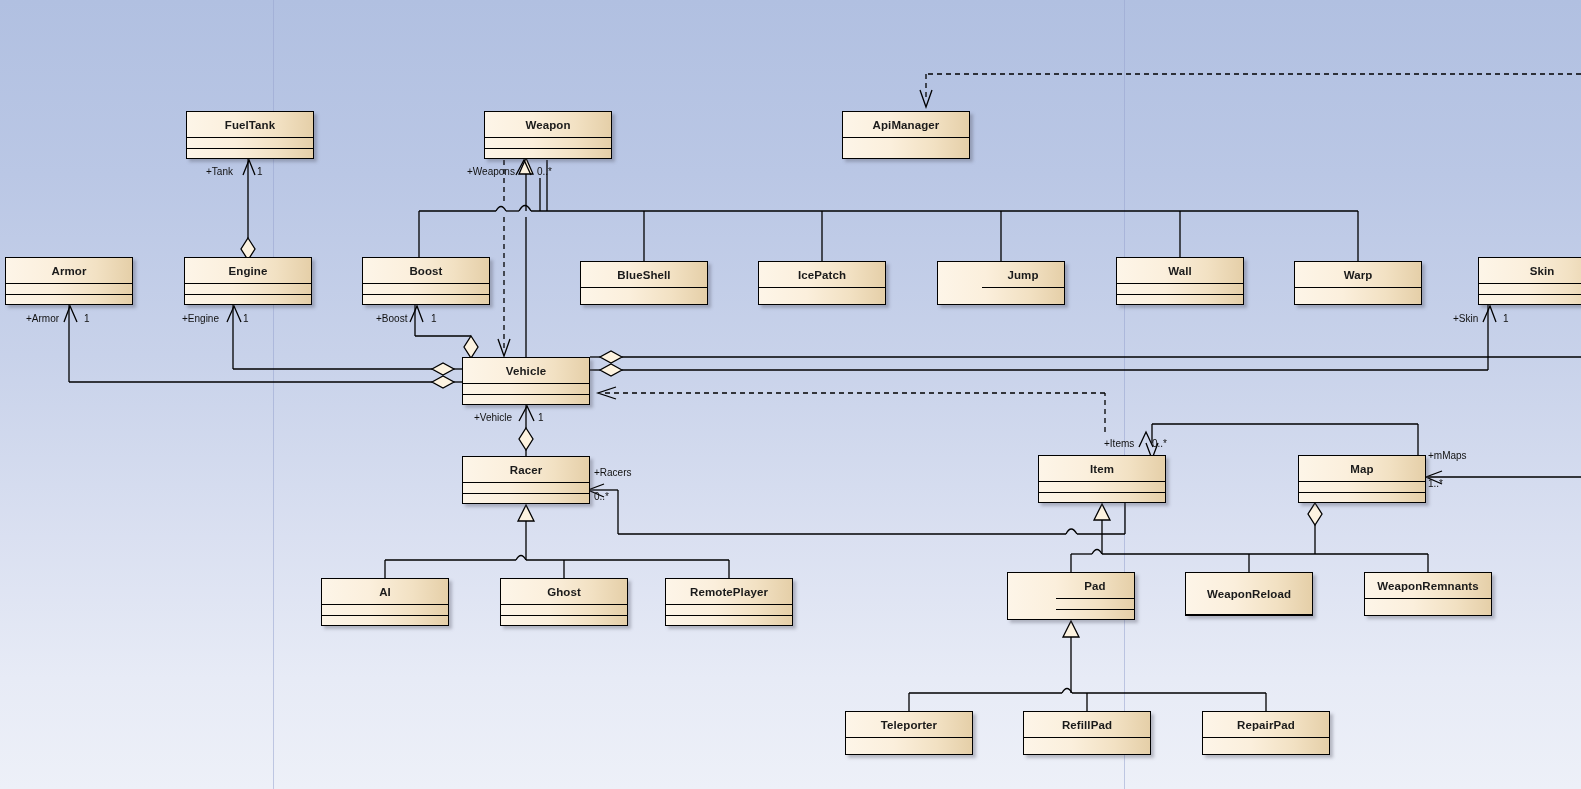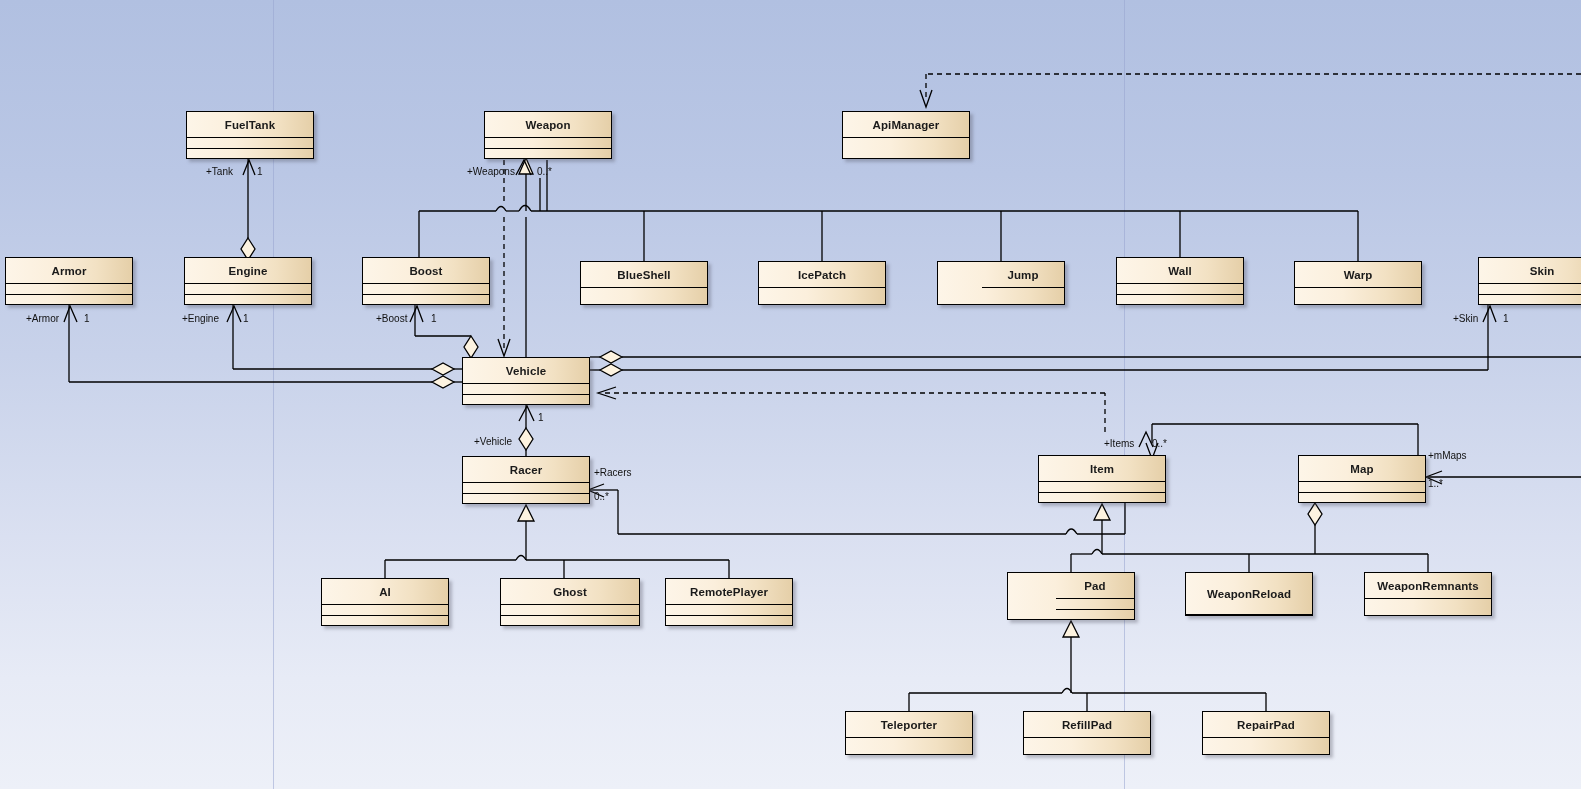--- a/index.html
+++ b/index.html
@@ -350,7 +350,7 @@
   <div class="lbl" style="left:431px;top:313px;">1</div>
   <div class="lbl" style="left:1453px;top:313px;">+Skin</div>
   <div class="lbl" style="left:1503px;top:313px;">1</div>
-  <div class="lbl" style="left:474px;top:412px;margin-top:24px;">+Vehicle</div>
+  <div class="lbl" style="left:474px;top:412px;">+Vehicle</div>
   <div class="lbl" style="left:538px;top:412px;">1</div>
   <div class="lbl" style="left:594px;top:467px;">+Racers</div>
   <div class="lbl" style="left:594px;top:491px;">0..*</div>

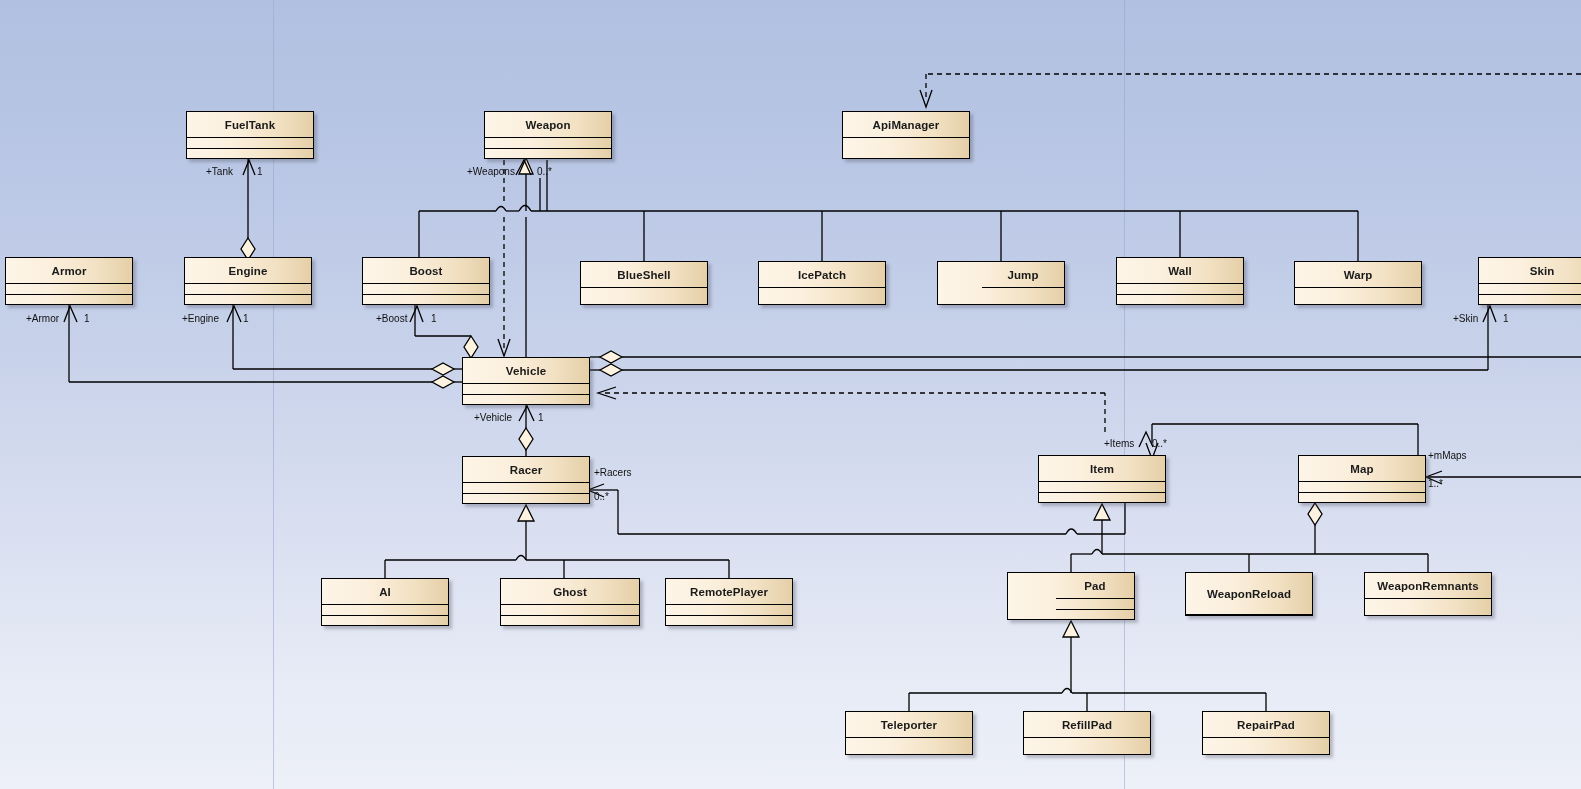--- a/index.html
+++ b/index.html
@@ -282,7 +282,7 @@
     <div class="cmp"></div>
   </div>
 
-  <div class="cls" style="left:500px;top:578px;width:140px;height:48px;">
+  <div class="cls" style="left:500px;top:578px;width:128px;height:48px;">
     <div class="hdr" style="height:26px;">Ghost</div>
     <div class="cmp"></div>
     <div class="cmp"></div>

